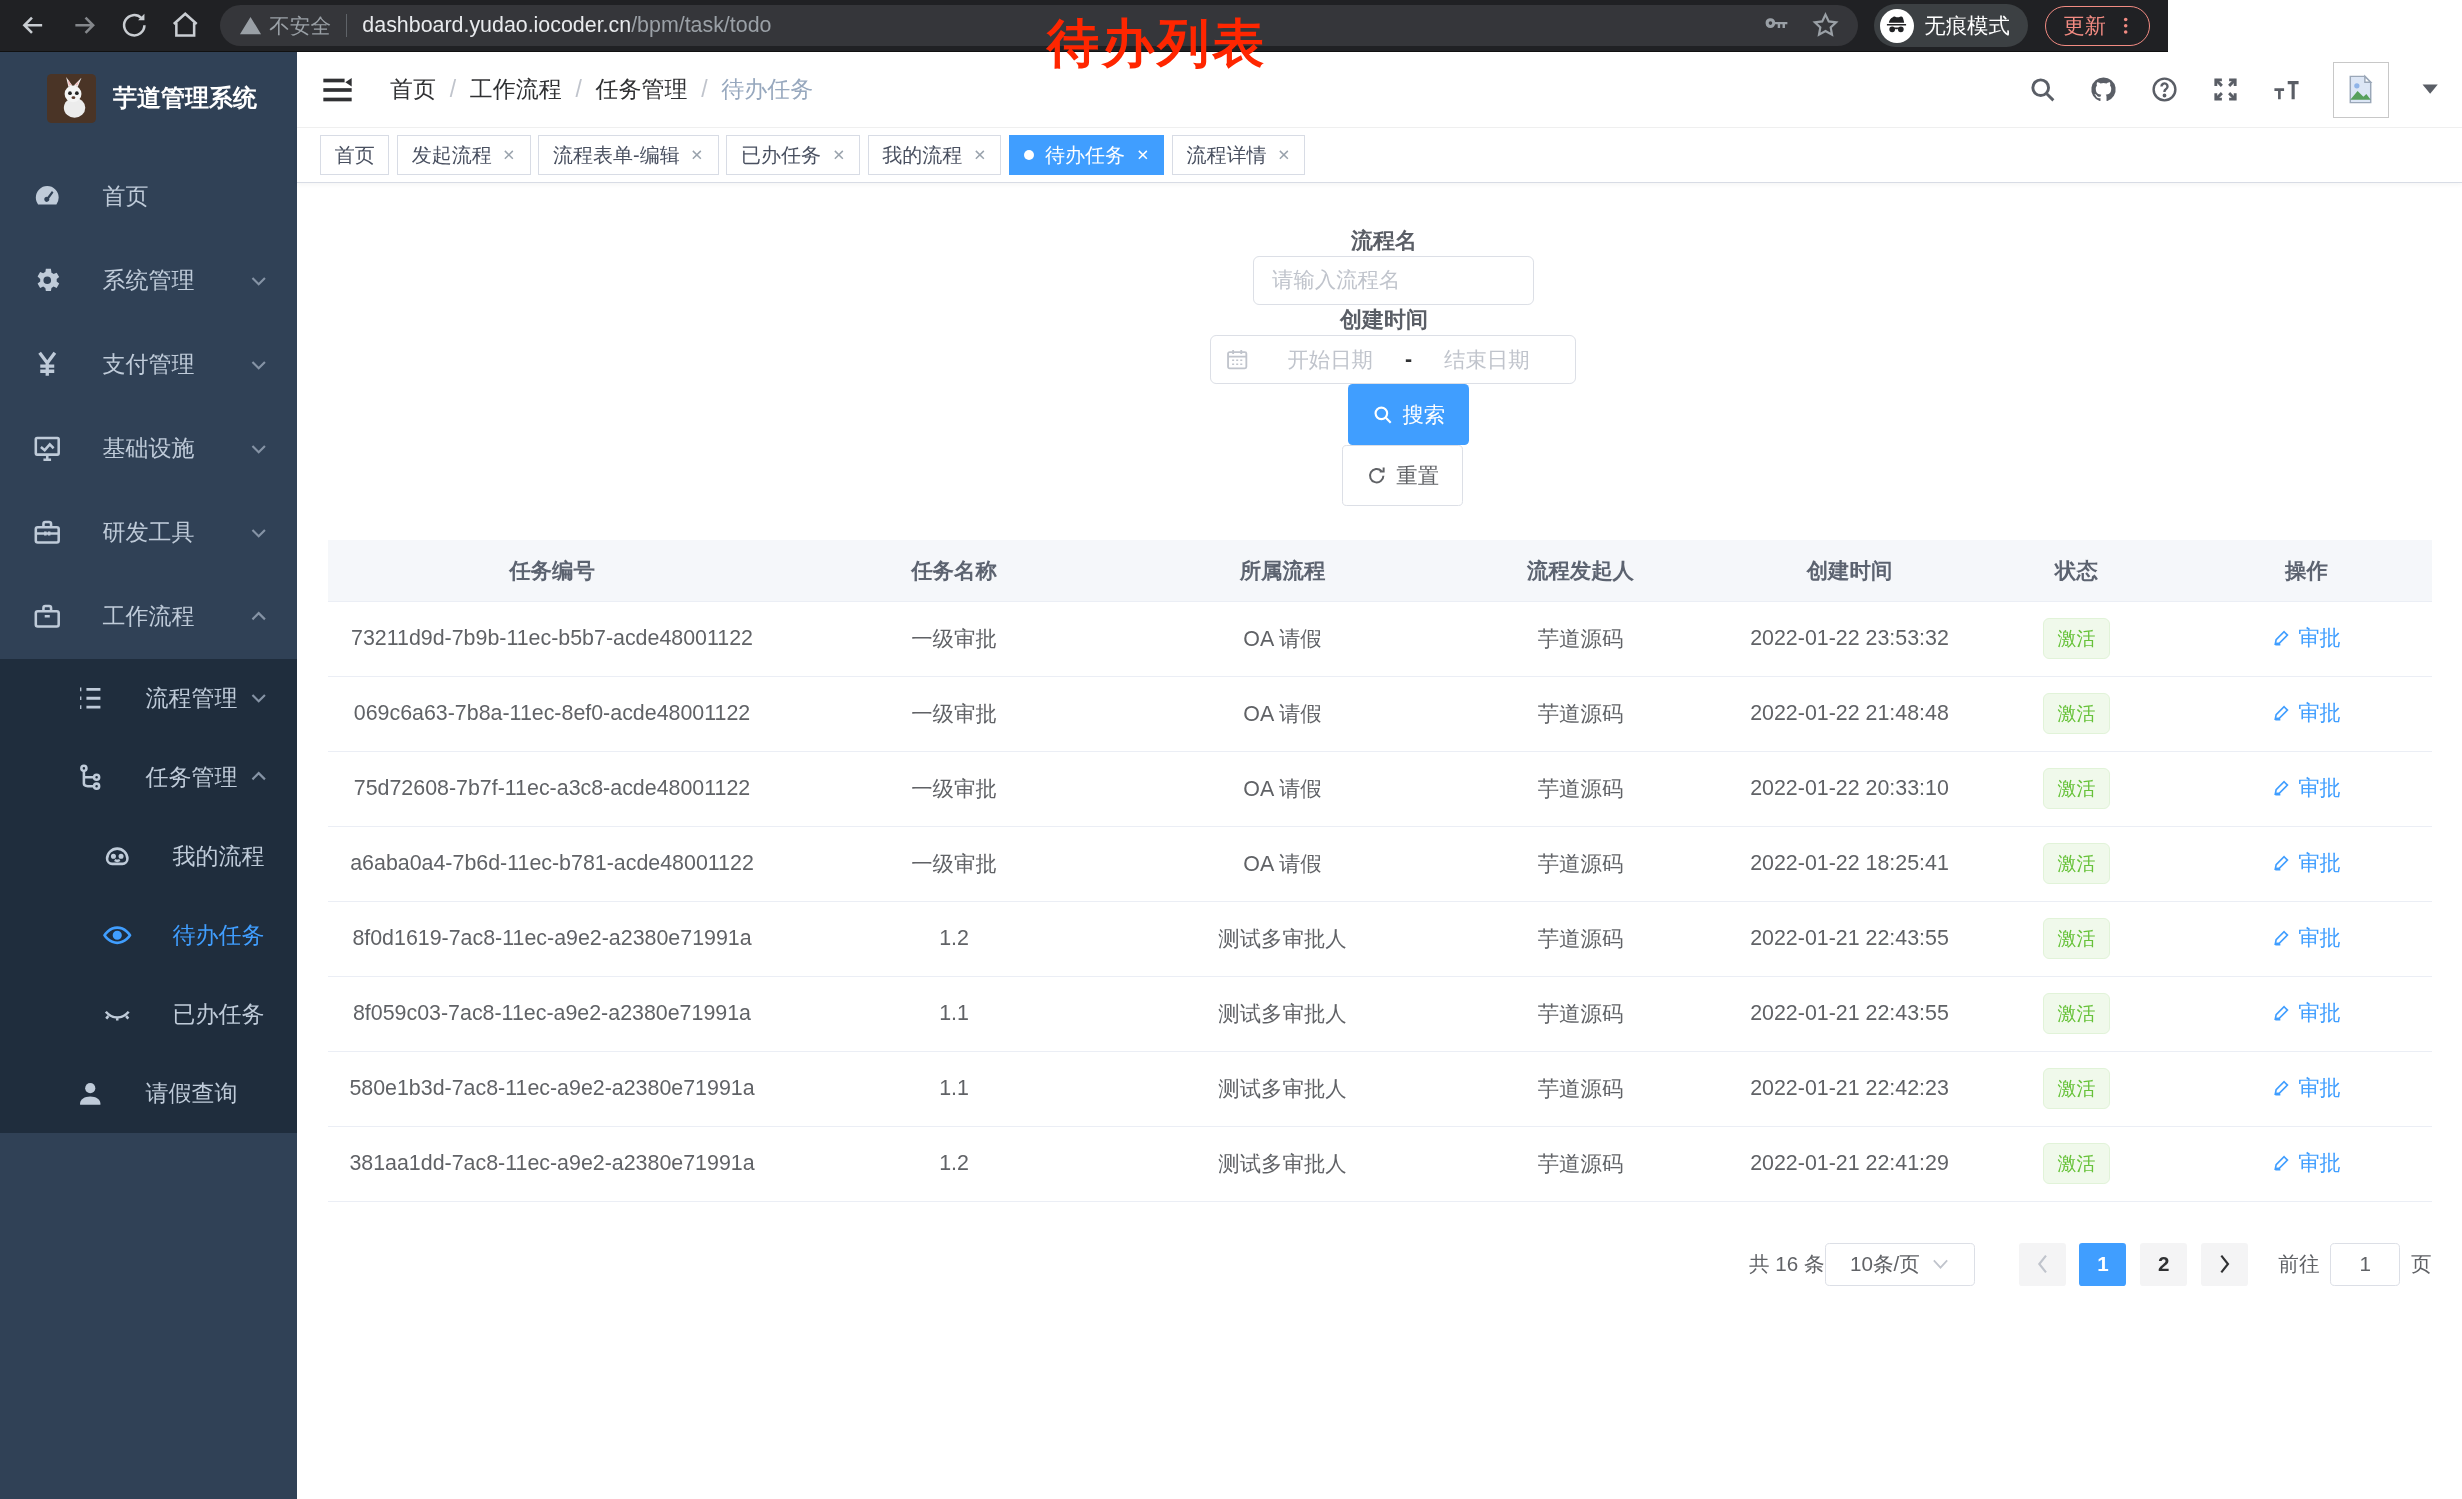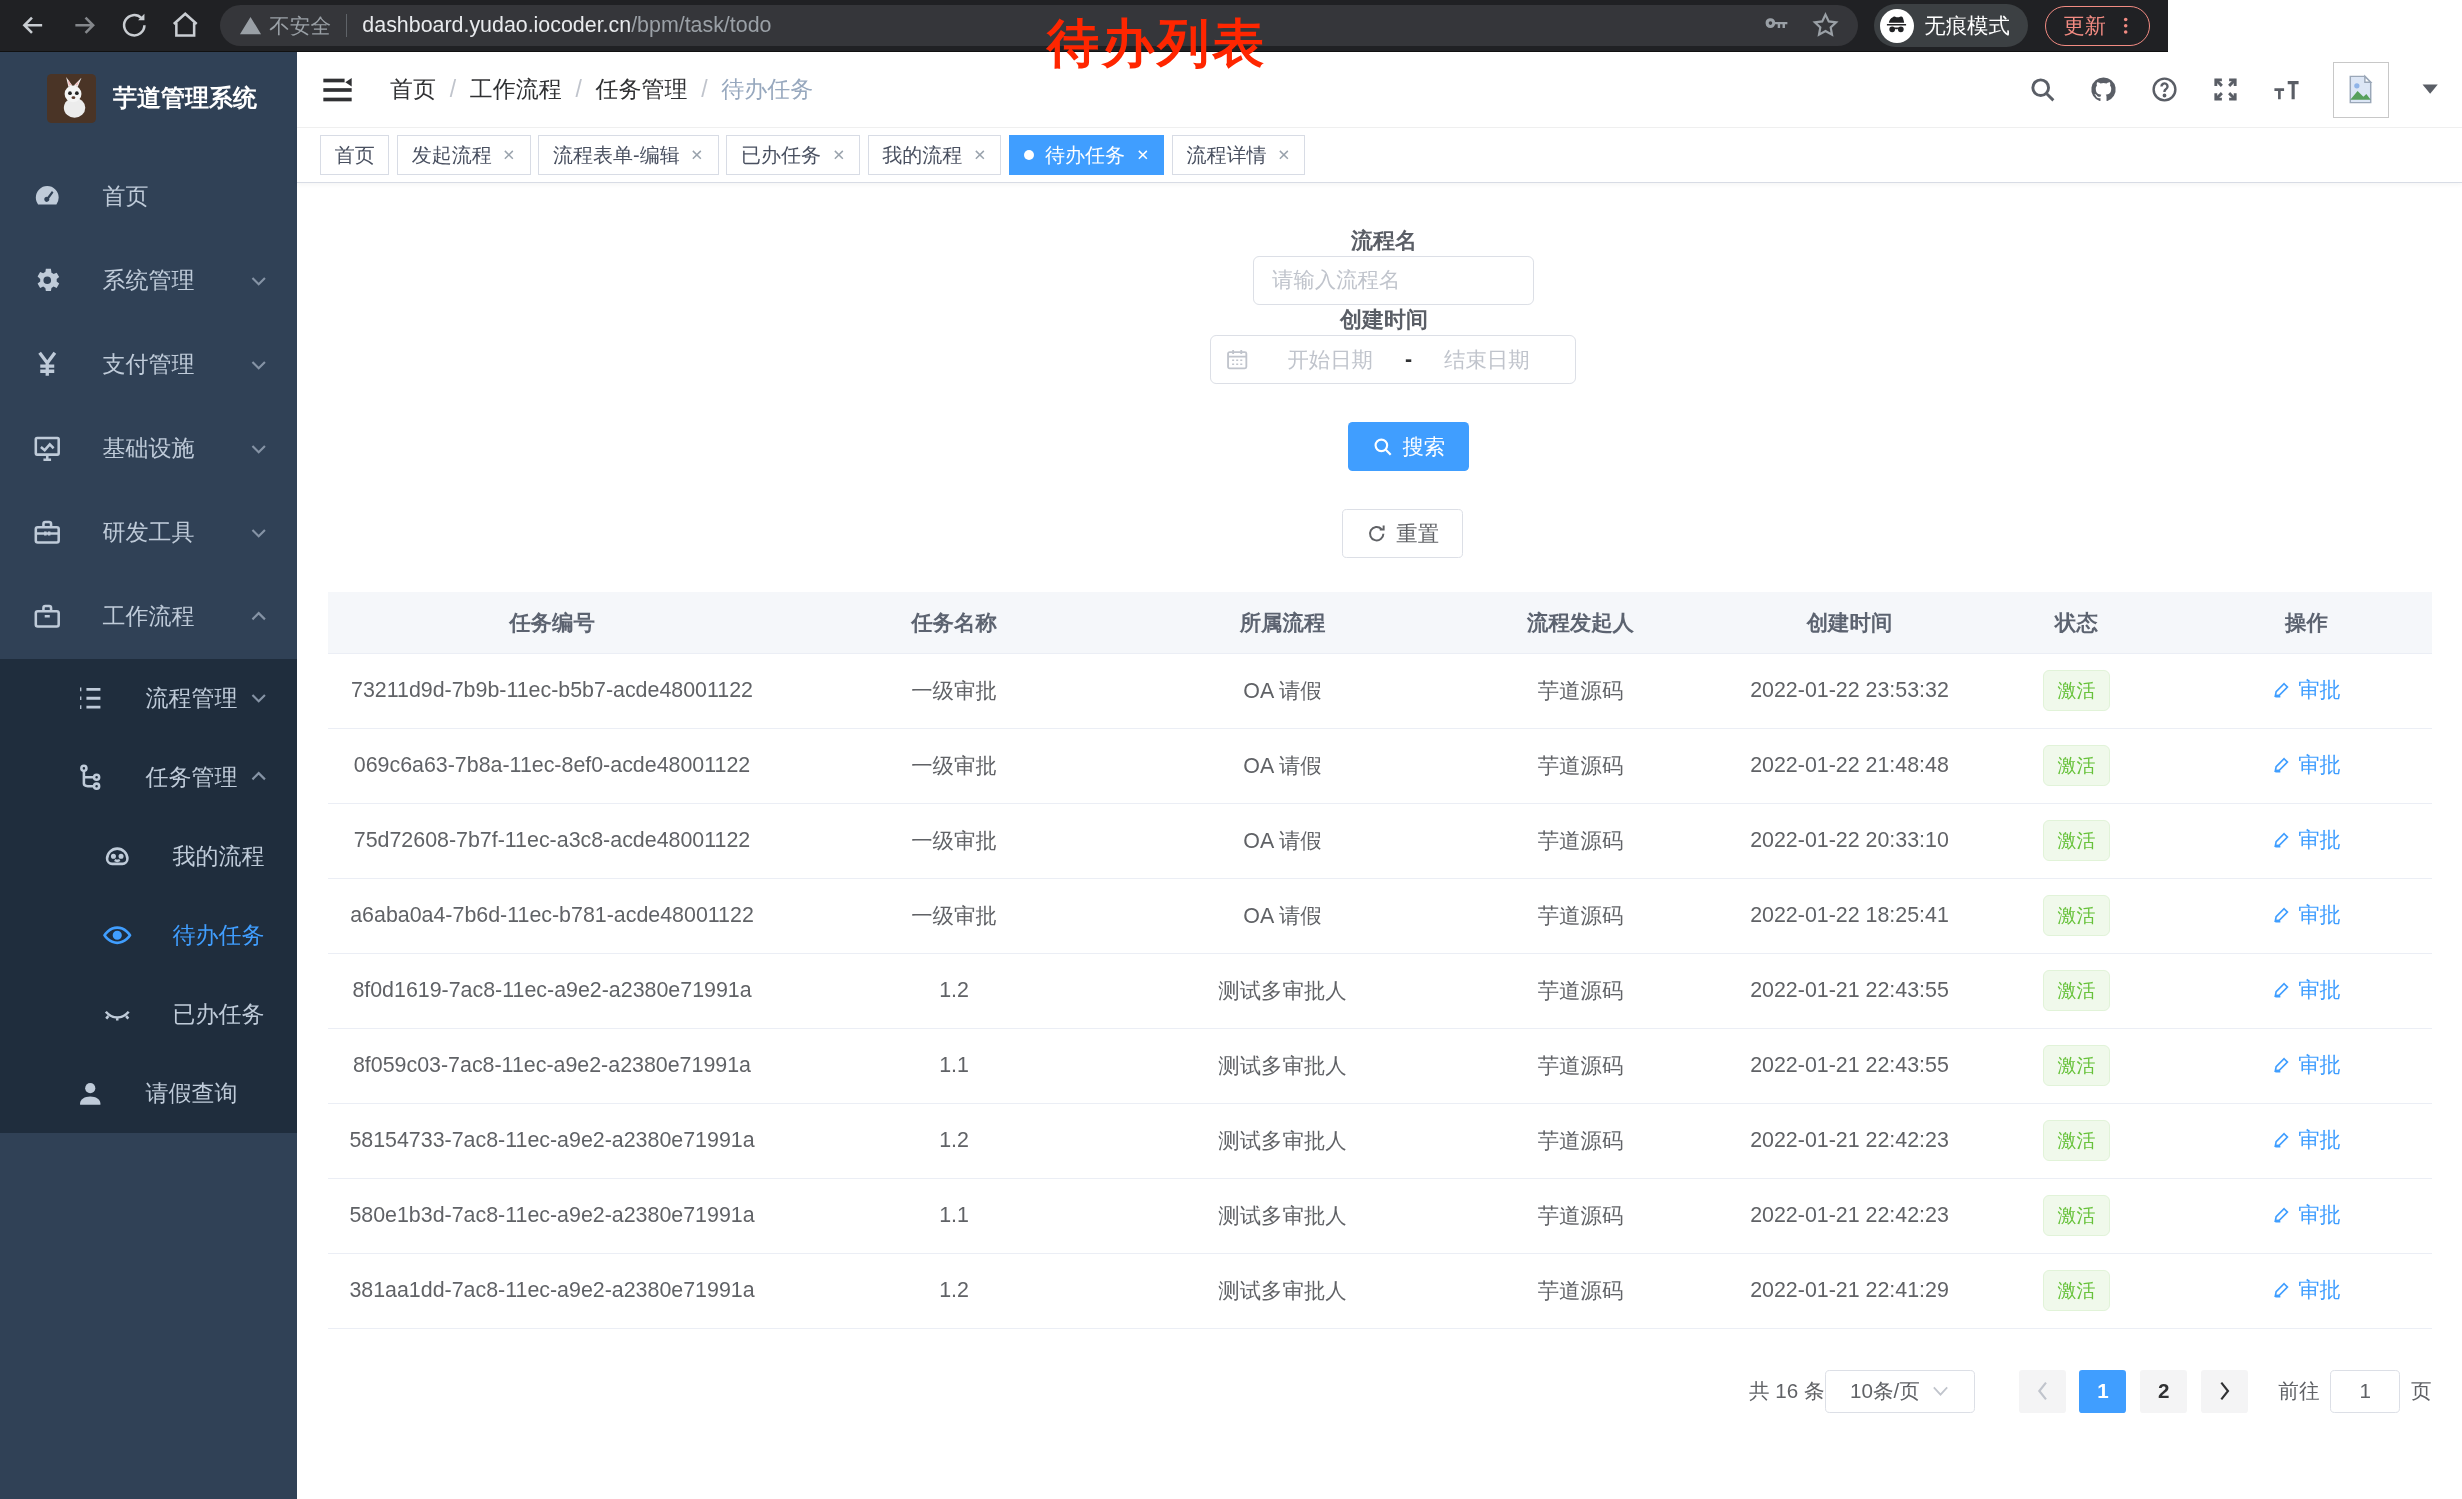--- a/index.html
+++ b/index.html
@@ -90,8 +90,8 @@
   .daterange .cal { width:24.4px; height:24.4px; margin-right:6.1px; color:#c0c4cc; flex:0 0 auto; }
   .daterange .ph { flex:1; text-align:center; }
   .daterange .dash { color:#303133; font-weight:700; }
-  .btn { height:49px; border-radius:4.6px; display:flex; align-items:center; gap:9.2px;
-    padding:0 23px; font-size:21.4px; cursor:pointer; border:0.8px solid transparent;margin-top:38px; }
+  .btn { height:61px; border-radius:4.6px; display:flex; align-items:center; gap:9.2px;
+    padding:0 23px; font-size:21.4px; cursor:pointer; border:0.8px solid transparent; }
   .btn-primary { background:#409EFF; color:#fff; margin-left:30.5px; }
   .btn-plain { background:#fff; color:#606266; border-color:#dcdfe6; margin-left:18.3px; }
   .bic { width:21.4px; height:21.4px; }

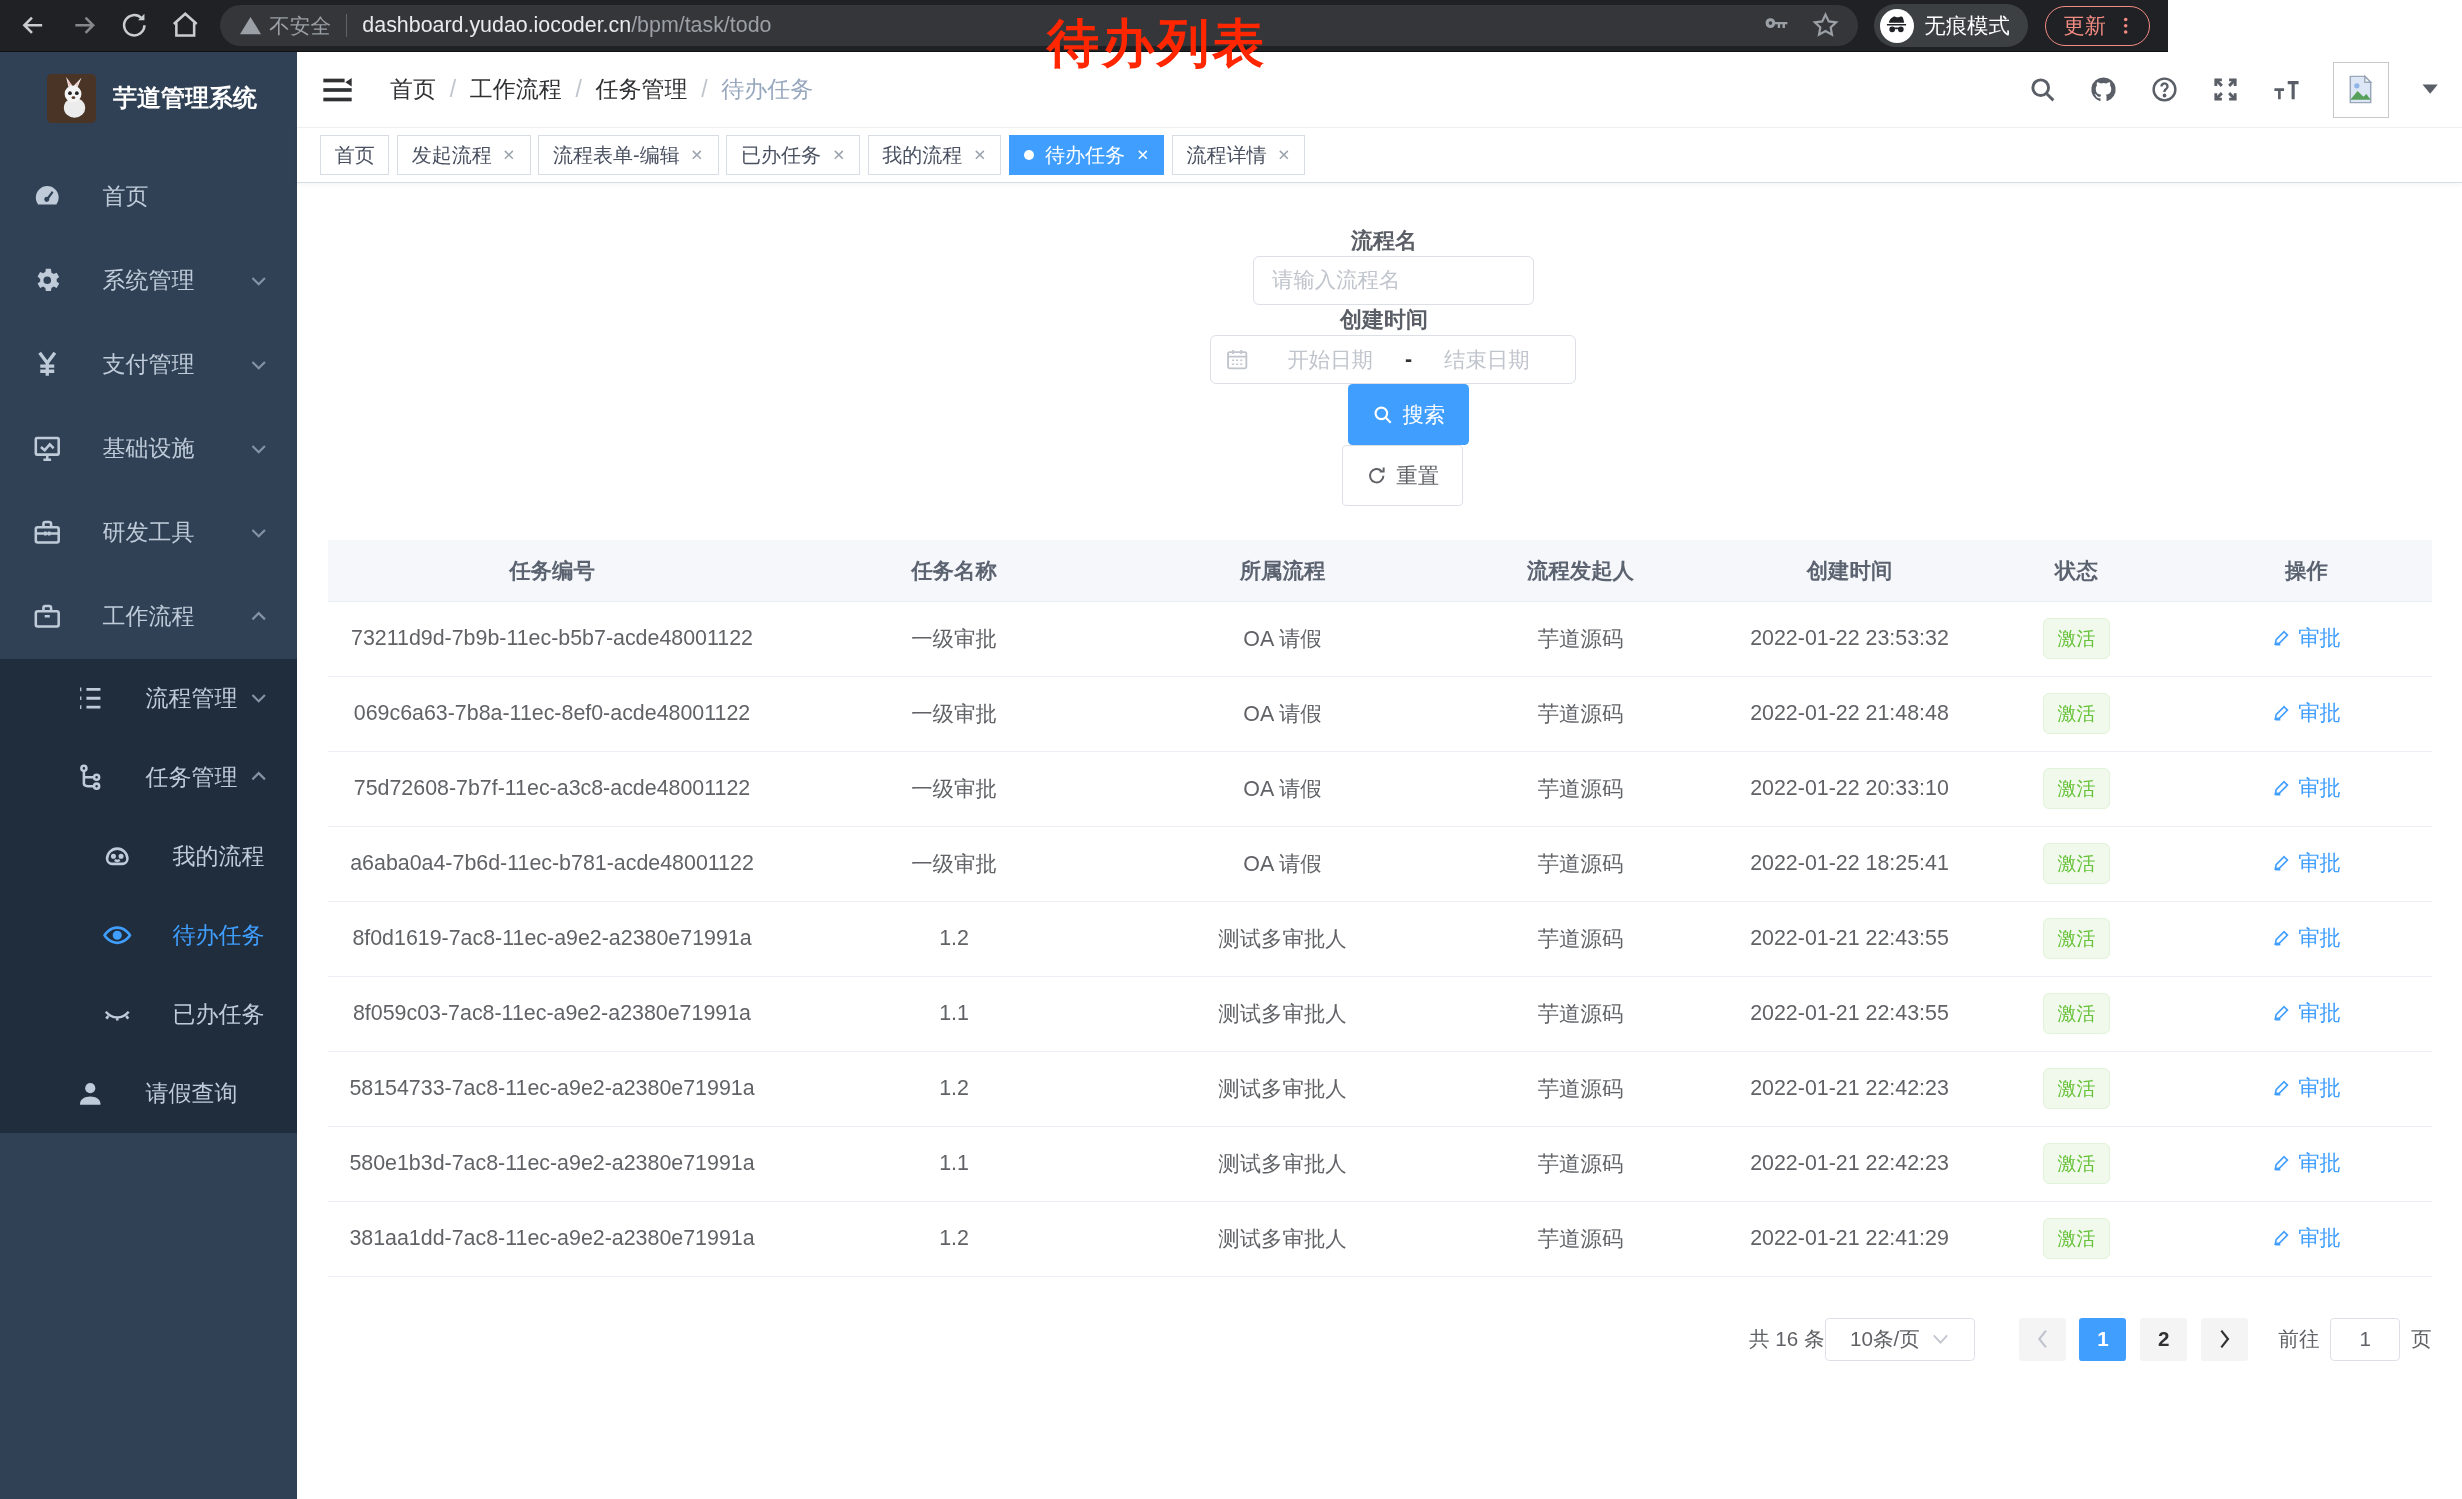--- a/index.html
+++ b/index.html
@@ -550,20 +550,6 @@
                 </a></td>
           </tr>
           <tr>
-            <td>58154733-7ac8-11ec-a9e2-a2380e71991a</td>
-            <td>1.2</td>
-            <td>测试多审批人</td>
-            <td>芋道源码</td>
-            <td>2022-01-21 22:42:23</td>
-            <td><span class="badge">激活</span></td>
-            <td><a class="act-link">
-                  <svg class="pen" viewBox="0 0 24 24" fill="none" stroke="currentColor" stroke-width="2">
-                    <path d="M4 20h6M14.5 4.5l4 4L9 18l-5 1 1-5z"></path>
-                  </svg>
-                  <span>审批</span>
-                </a></td>
-          </tr>
-          <tr>
             <td>580e1b3d-7ac8-11ec-a9e2-a2380e71991a</td>
             <td>1.1</td>
             <td>测试多审批人</td>

